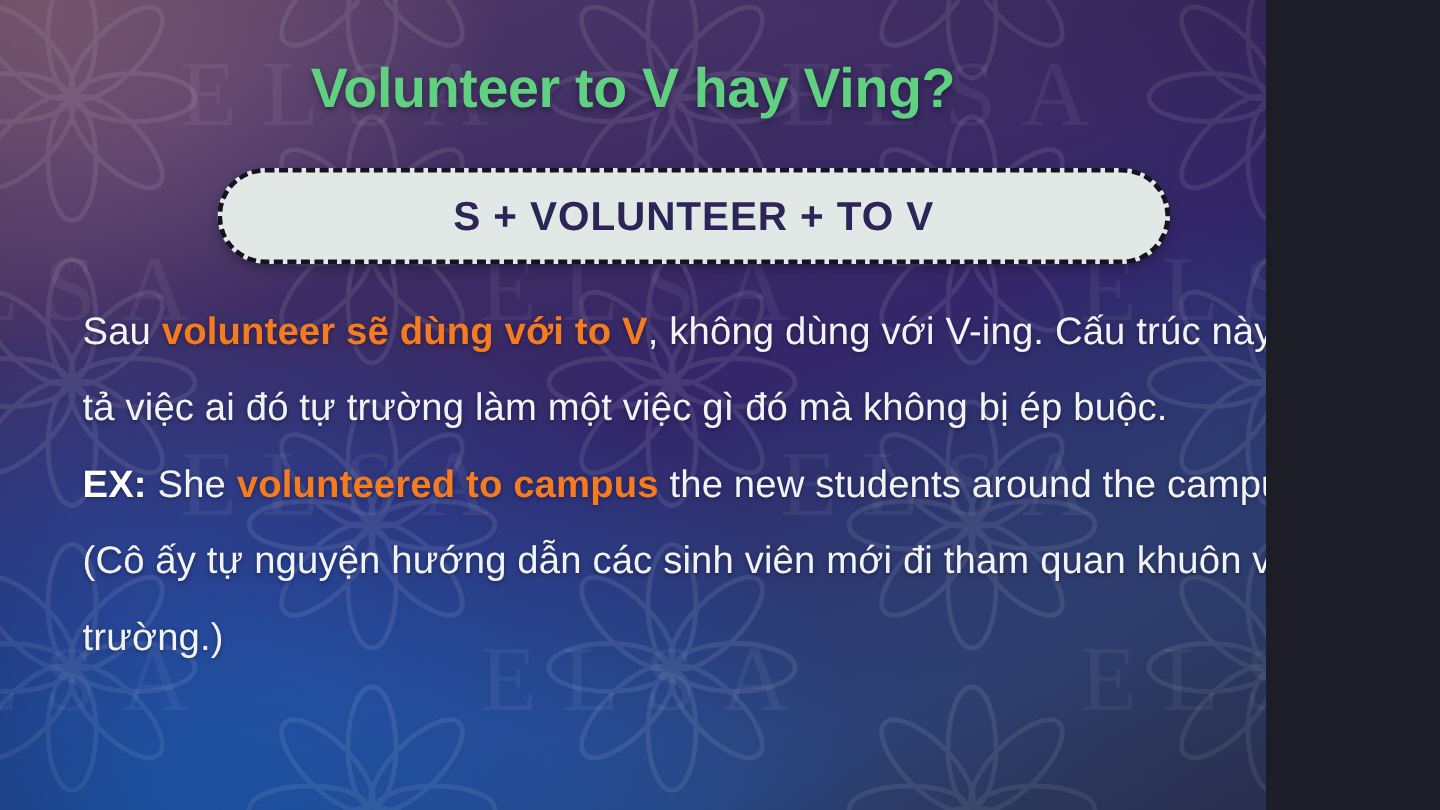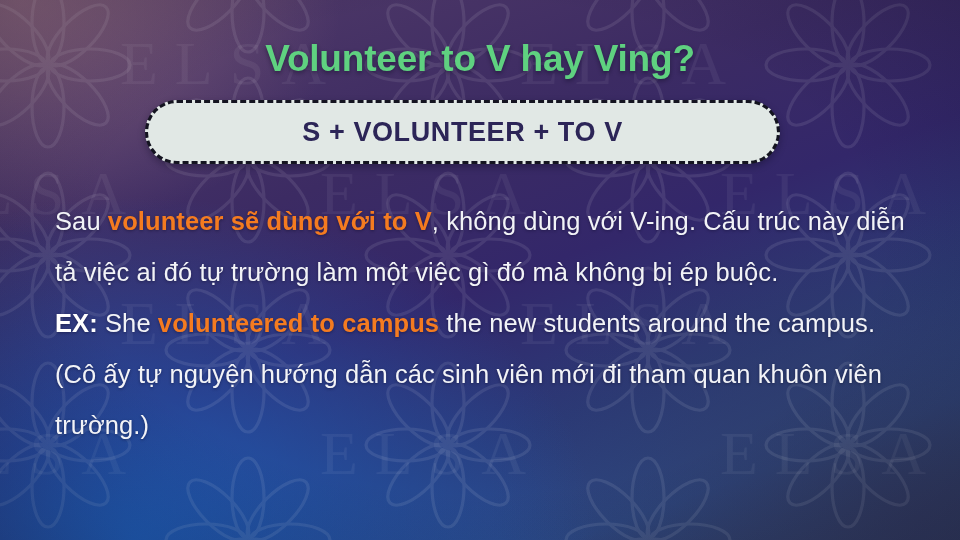--- a/index.html
+++ b/index.html
@@ -9,7 +9,7 @@
   }
   #slide {
     position: relative;
-    width: 960px;
+    width: 844px;
     height: 540px;
     overflow: hidden;
     font-family: "Liberation Sans", "DejaVu Sans", sans-serif;

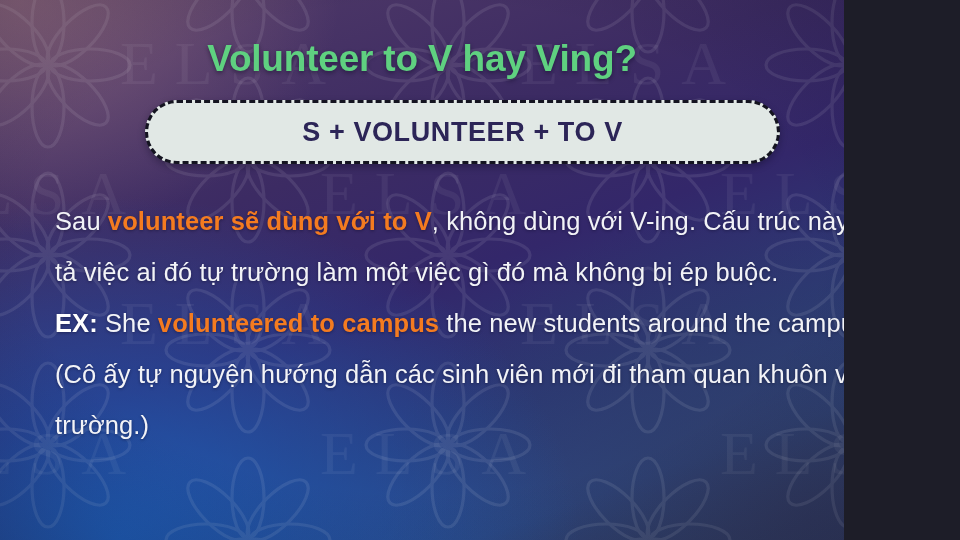--- a/index.html
+++ b/index.html
@@ -69,7 +69,7 @@
 
   .formula-badge {
     position: absolute;
-    top: 100px;
+    top: 112px;
     left: 145px;
     width: 635px;
     height: 64px;

